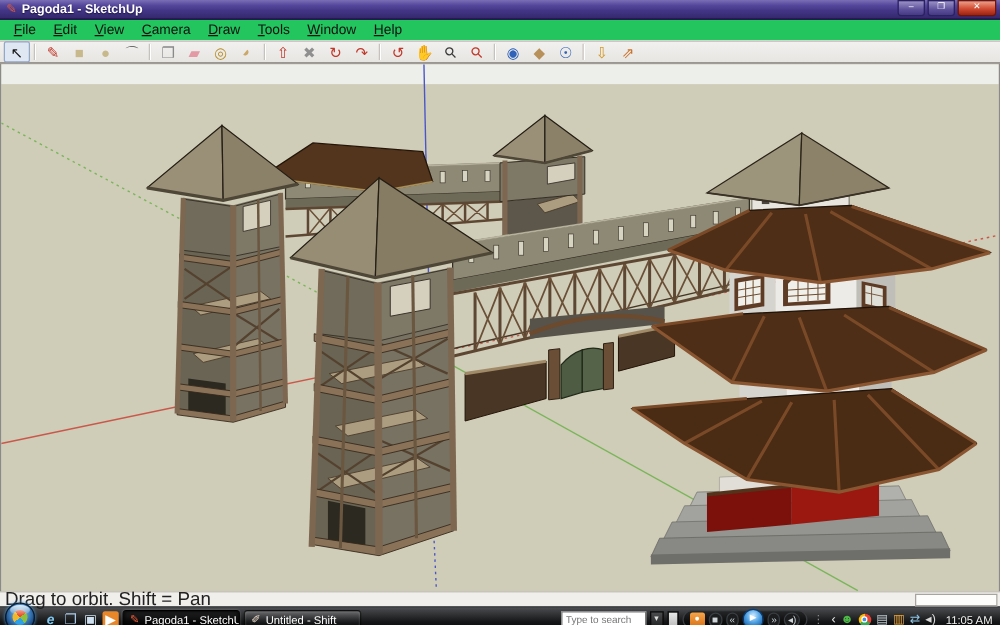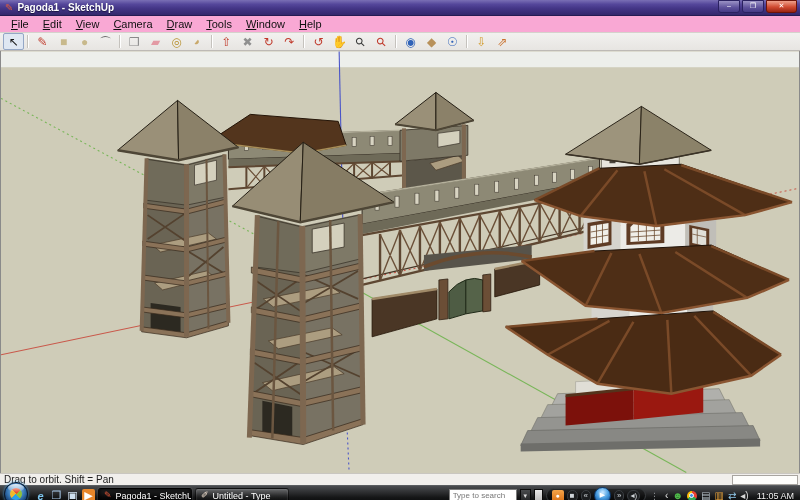--- a/index.html
+++ b/index.html
@@ -17,7 +17,7 @@
     text-align:center;cursor:default;}
   .wbtn.close{width:29px;background:linear-gradient(#efa08a,#d04a30 55%,#9a2412);border-color:#6e1408;}
   
-  .menubar{height:16px;background:#f9a8d4;border-bottom:1px solid #d5d2cc;display:flex;align-items:center;padding-left:4px;}
+  .menubar{height:16px;background:#22c55e;border-bottom:1px solid #d5d2cc;display:flex;align-items:center;padding-left:4px;}
   .menu-item{font-size:11px;color:#111;padding:0 7px;line-height:16px;}
   .menu-item u{text-decoration:underline;}
   

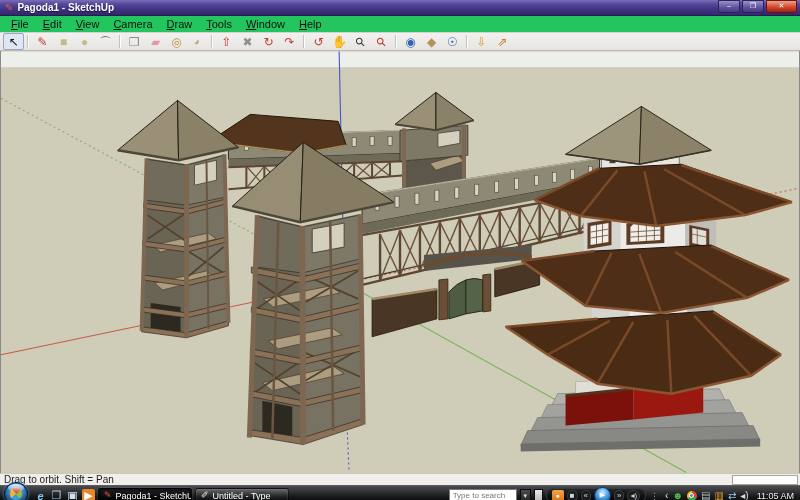--- a/index.html
+++ b/index.html
@@ -32,7 +32,7 @@
   .viewport svg{display:block;}
   
   .statusbar{height:11px;background:#f1efec;border-top:1px solid #c9c6c0;display:flex;align-items:center;
-    font-size:10px;color:#222;padding-left:4px;}
+    font-size:15px;color:#222;padding-left:4px;}
   .vcb{margin-left:auto;margin-right:2px;width:64px;height:8px;background:#fdfdfb;border:1px solid #a8a5a0;}
   
   .taskbar{height:19px;display:flex;align-items:center;gap:3px;padding:0 4px;

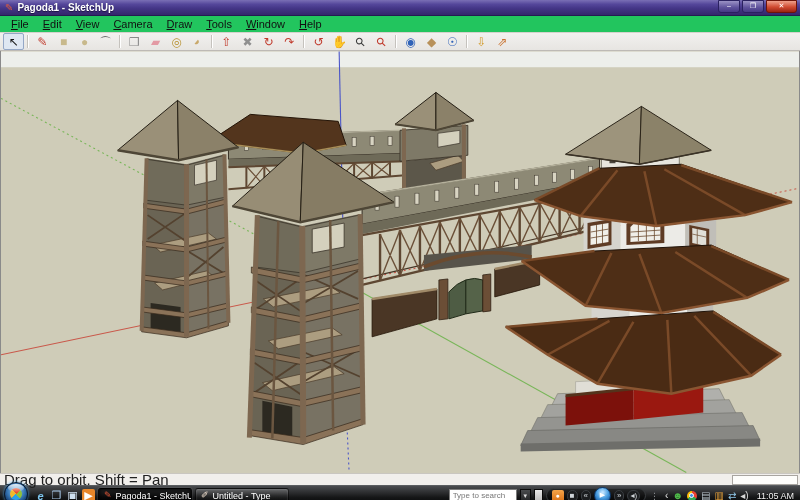--- a/index.html
+++ b/index.html
@@ -389,7 +389,7 @@
     </div>
     <div class="task">
       <span class="ticon" style="color:#e8d8c8">✐</span>
-      <span>Untitled - Type</span>
+      <span>Untitled - Shift</span>
     </div>
     <div class="spacer"></div>
     <input class="searchbox" placeholder="Type to search" style="">

